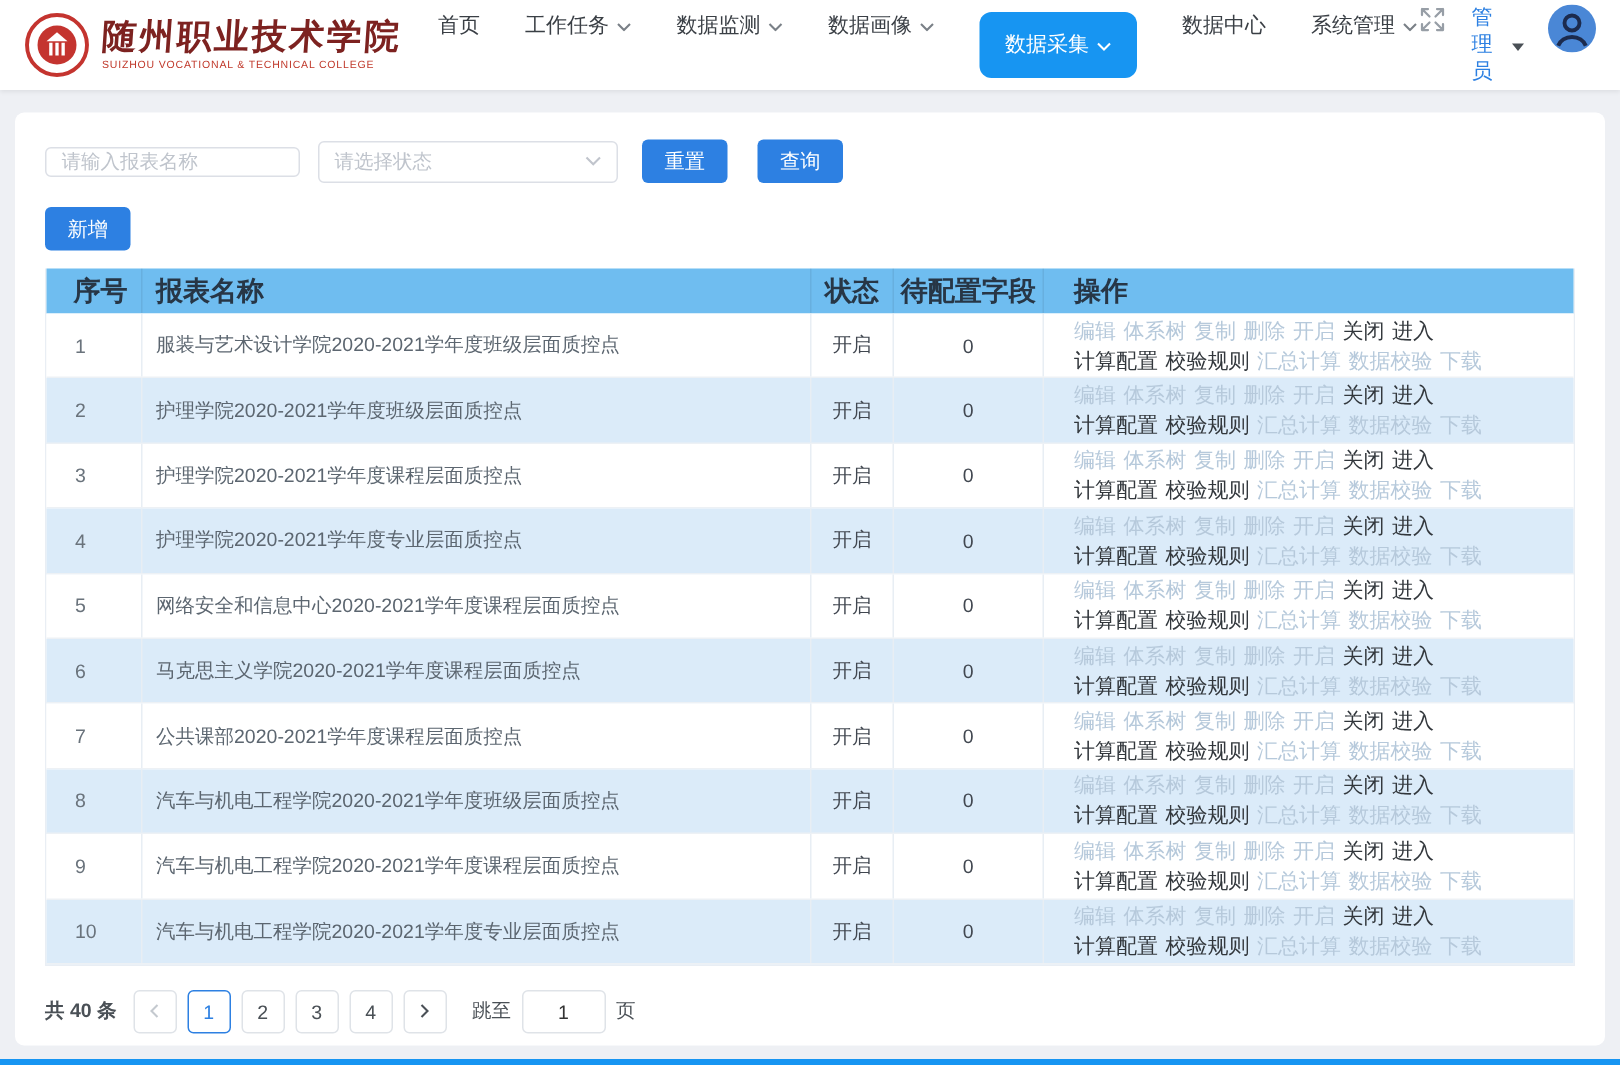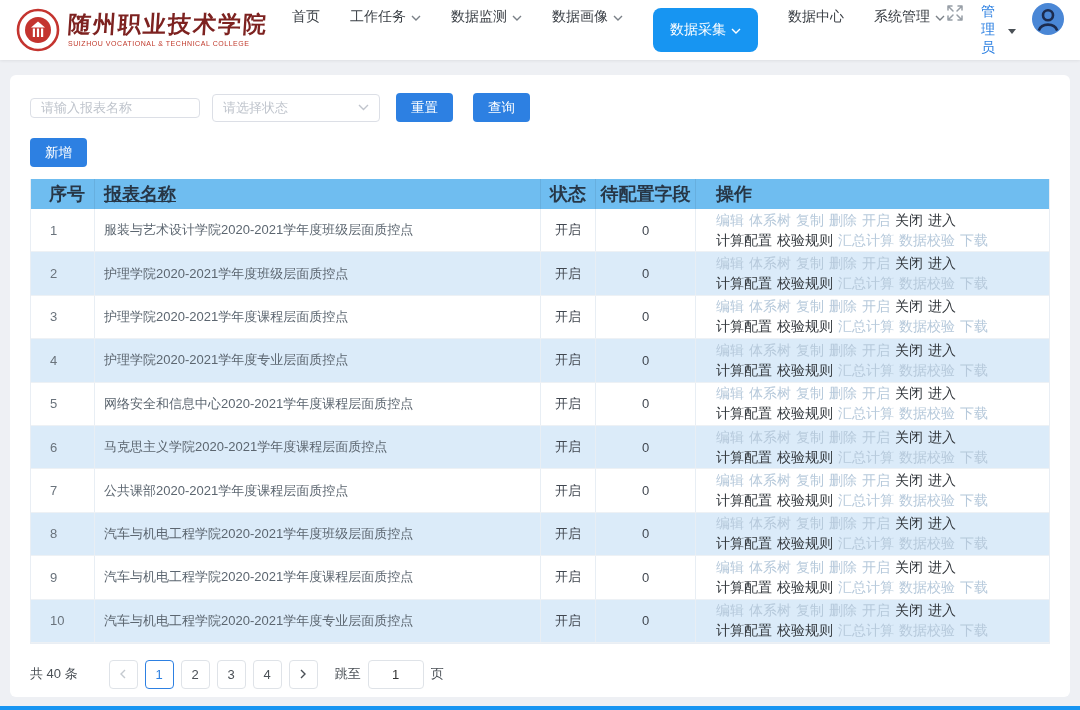--- a/index.html
+++ b/index.html
@@ -38,7 +38,7 @@
   .text-input { width:170px; height:20px; border:1px solid #dcdfe6; border-radius:4px; padding:0 10px;
                 font-size:13px; color:#333; outline:none; font-family:inherit; }
   .text-input::placeholder { color:#bfc4cc; }
-  .select-box { width:168px; height:28px; border:1px solid #dcdfe6; border-radius:4px; margin-left:12px;
+  .select-box { width:200px; height:28px; border:1px solid #dcdfe6; border-radius:4px; margin-left:12px;
                 display:flex; align-items:center; justify-content:space-between; padding:0 10px; cursor:pointer; }
   .select-box .ph { font-size:13px; color:#bfc4cc; }
   .btn { height:29px; padding:0 15px; background:var(--button-blue); color:#fff; border:none; border-radius:4px;

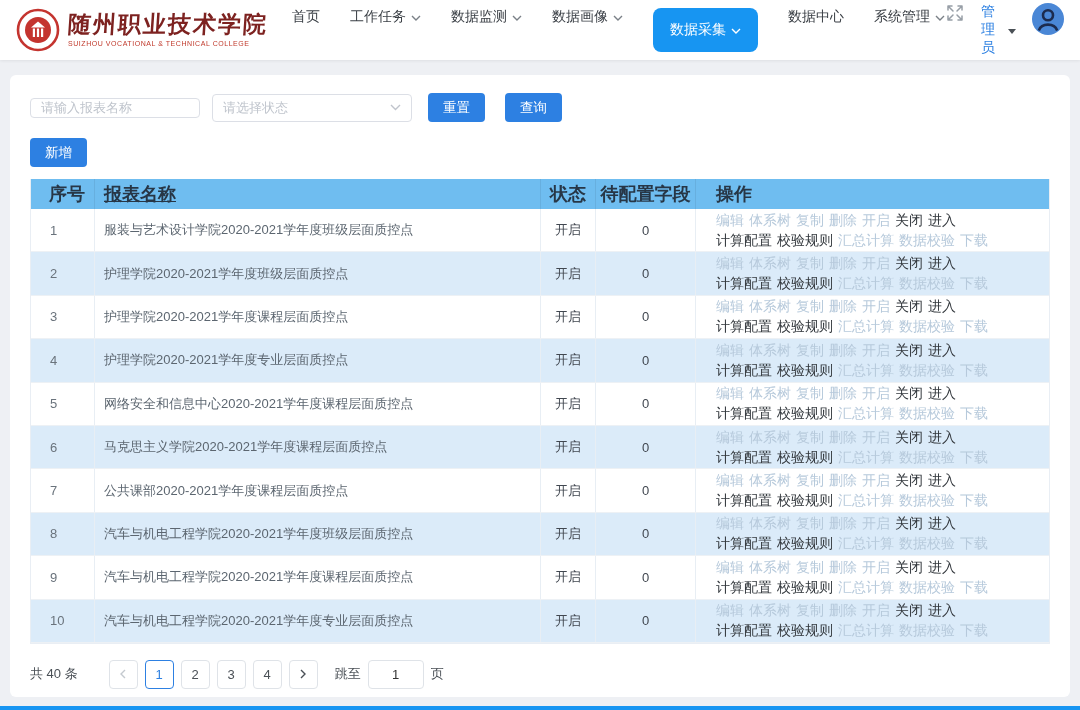--- a/index.html
+++ b/index.html
@@ -54,7 +54,7 @@
   .hc { height:100%; display:flex; align-items:center; border-right:1px solid rgba(0,0,0,.07); }
   .hc:last-child { border-right:none; }
   .col-0 { width:64px; padding-left:18px; }
-  .col-1 { width:446px; padding-left:9px;text-decoration:underline; }
+  .col-1 { width:446px; padding-left:9px; }
   .col-2 { width:55px; justify-content:center; }
   .col-3 { width:100px; justify-content:center; }
   .col-4 { flex:1; padding-left:20px; }

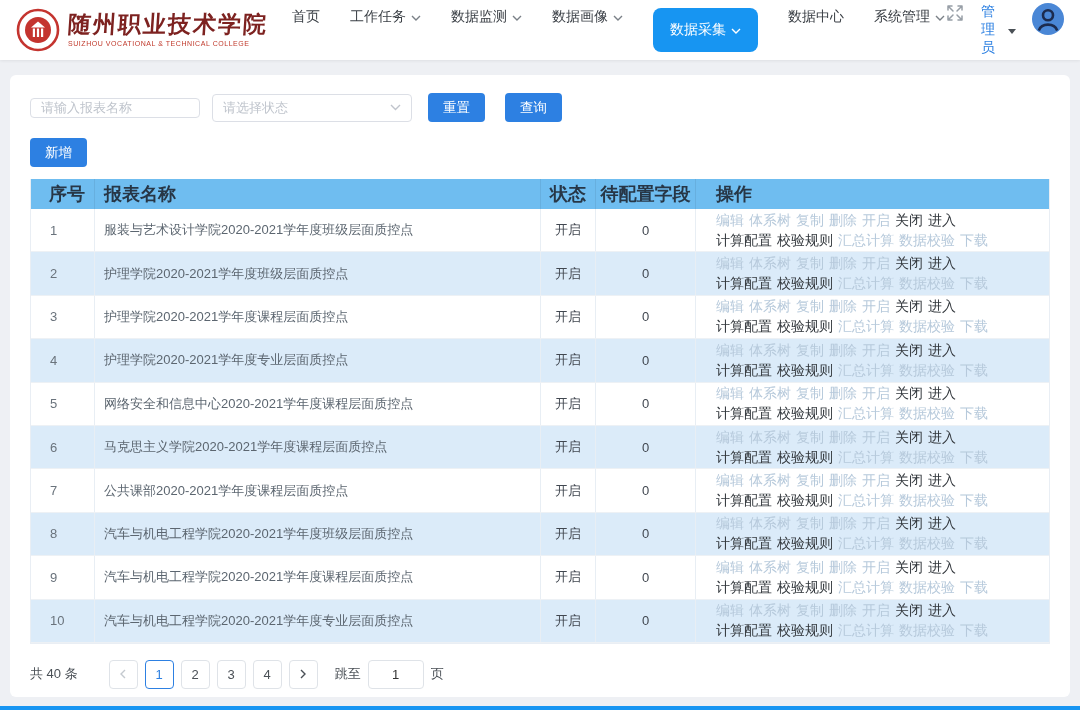--- a/index.html
+++ b/index.html
@@ -75,7 +75,7 @@
 
   
   .pagination { display:flex; align-items:center; margin-top:16px; gap:7px; font-size:13px; color:#4a5056; }
-  .total { margin-right:24px; }
+  .total { margin-right:4px;font-weight:bold; }
   .pbtn { min-width:29px; height:29px; border:1px solid #dfe3e8; border-radius:4px; background:#fff;
           display:flex; align-items:center; justify-content:center; font-size:13px; color:#4a5056;
           cursor:pointer; font-family:inherit; }

